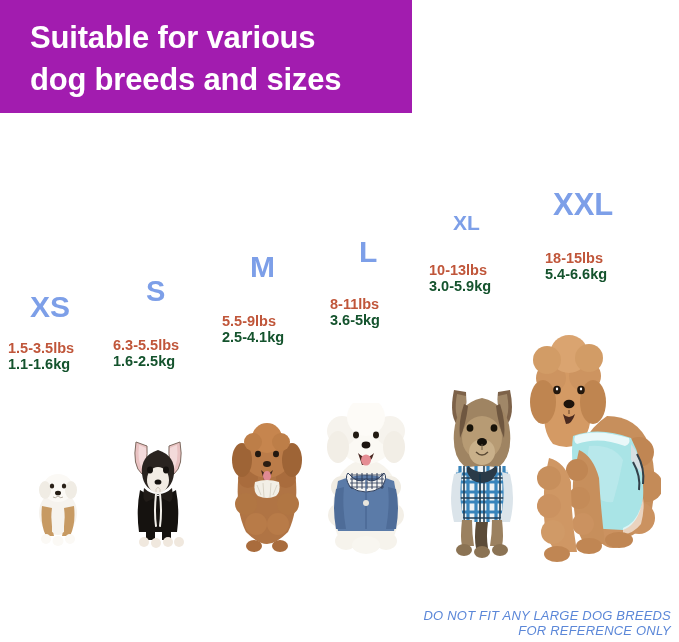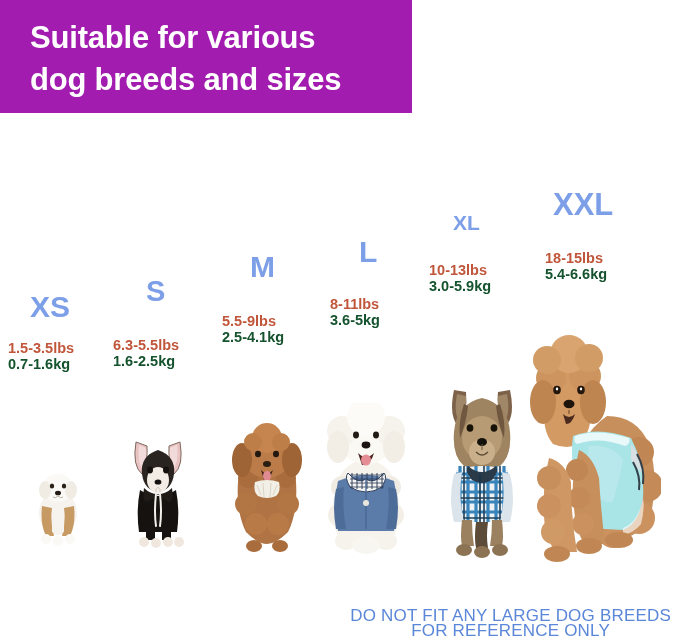--- a/index.html
+++ b/index.html
@@ -127,7 +127,7 @@
     <div class="size-letter">XS</div>
     <div class="weights">
       <span class="w-lbs">1.5-3.5lbs</span>
-      <span class="w-kg">0.7-1.6kg</span>
+      <span class="w-kg">1.1-1.6kg</span>
     </div>
   </div>
 

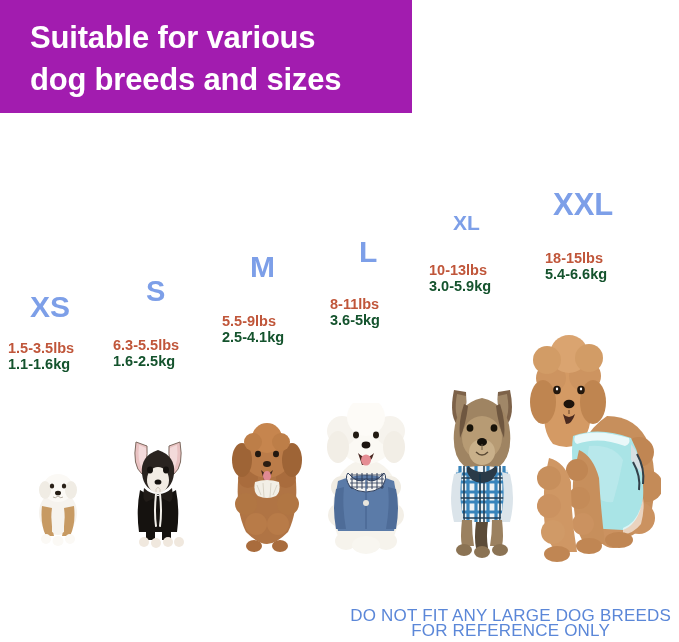--- a/index.html
+++ b/index.html
@@ -105,11 +105,12 @@
     position: absolute;
     right: 8px;
     bottom: 4px;
-    text-align: center;
+    text-align: right;
     color: #5b87d8;
-    font-size: 17px;
+    font-size: 13px;
     line-height: 15px;
     letter-spacing: 0.2px;
+    font-style: italic;
   }
   #disclaimer span { display: block; white-space: nowrap; }
 </style>

